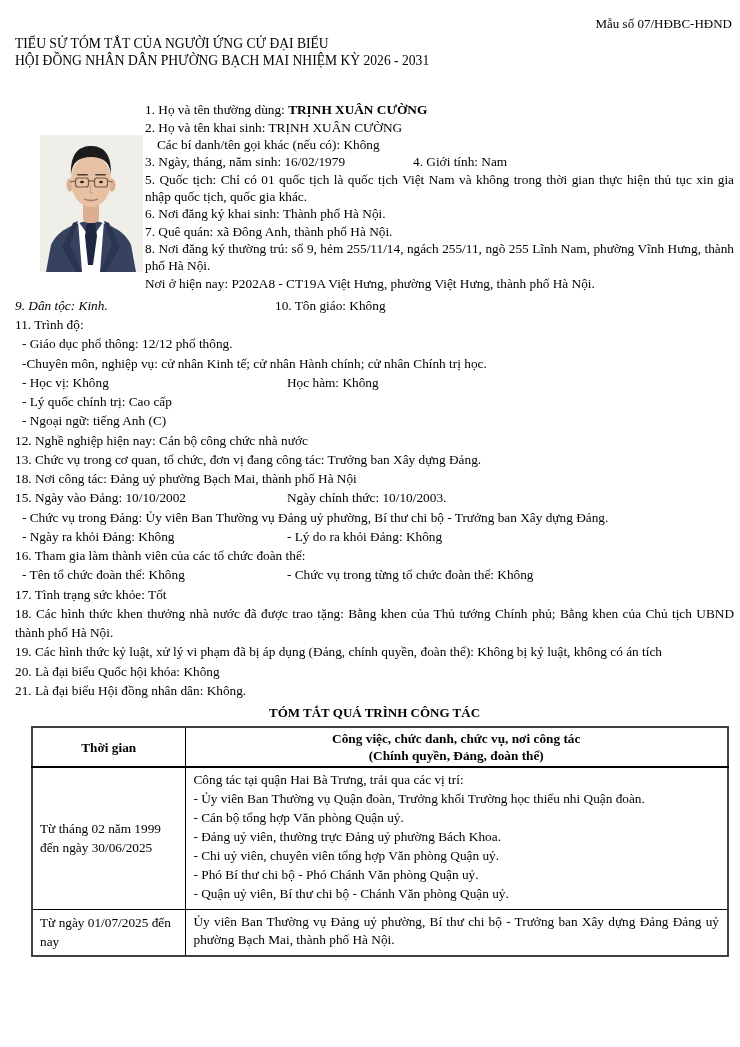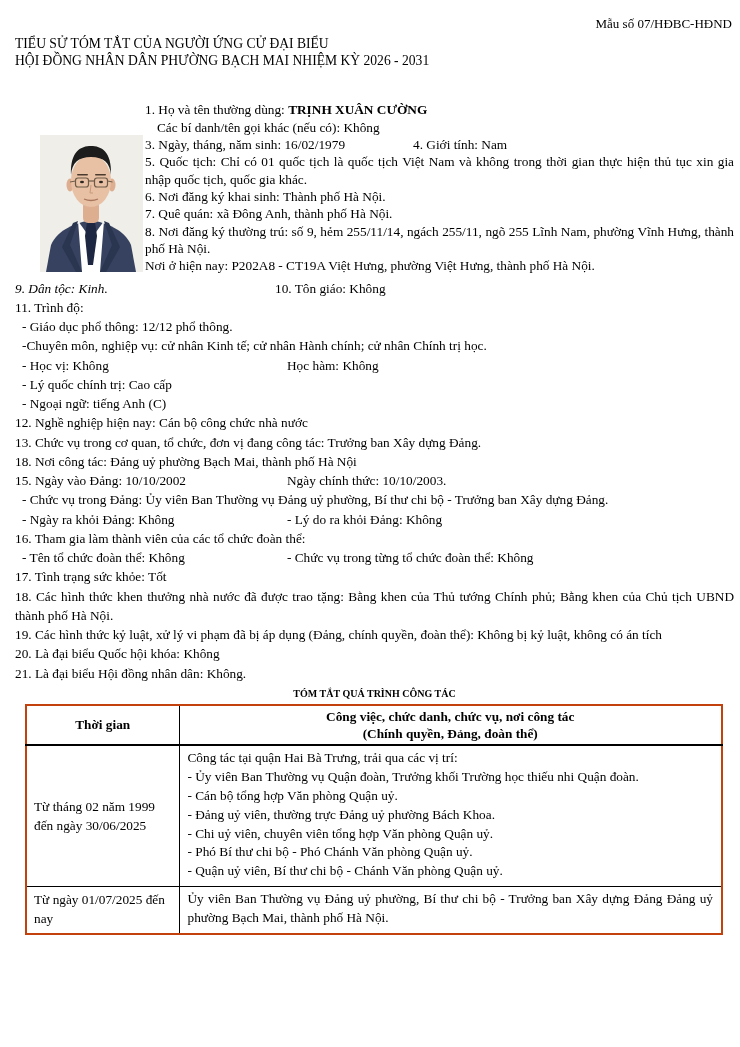--- a/index.html
+++ b/index.html
@@ -86,6 +86,7 @@
 
     <div class="info-col">
       <div class="line"><span>1. Họ và tên thường dùng: </span><span class="b">TRỊNH XUÂN CƯỜNG</span></div>
+      <div class="line">2. Họ và tên khai sinh: TRỊNH XUÂN CƯỜNG</div>
       <div class="line sub12">Các bí danh/tên gọi khác (nếu có): Không</div>
       <div class="line"><span class="w268">3. Ngày, tháng, năm sinh: 16/02/1979</span><span>4. Giới tính: Nam</span></div>
       <div class="line justify">5. Quốc tịch: Chỉ có 01 quốc tịch là quốc tịch Việt Nam và không trong thời gian thực hiện thủ tục xin gia nhập quốc tịch, quốc gia khác.</div>

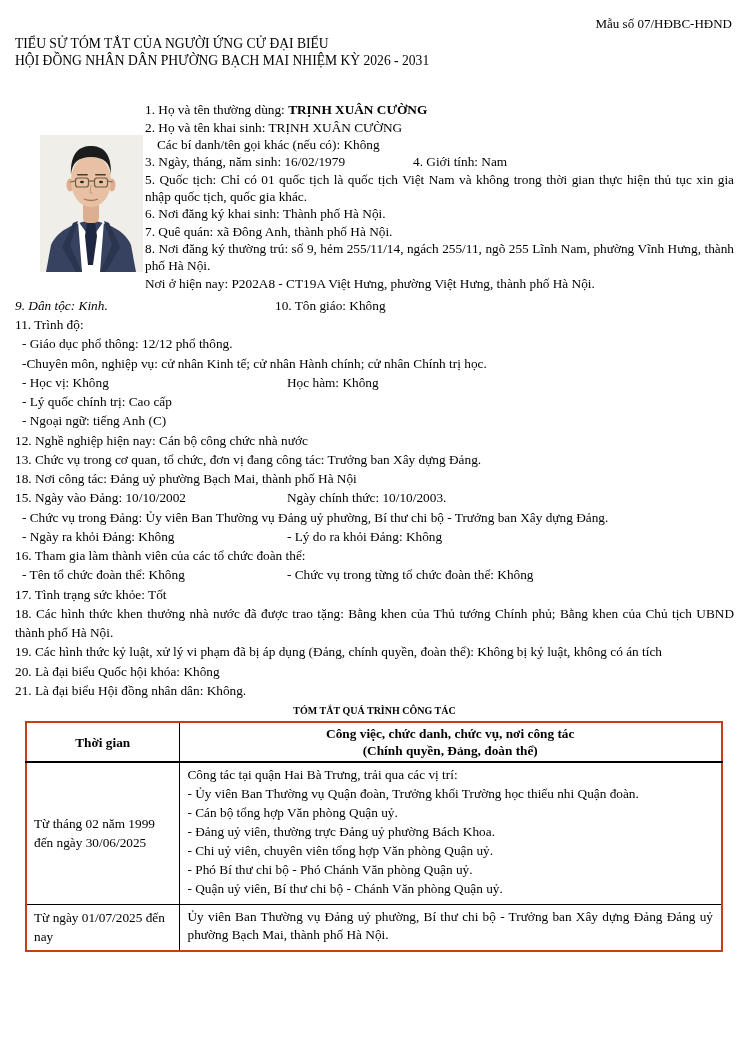--- a/index.html
+++ b/index.html
@@ -24,7 +24,7 @@
   .w272{display:inline-block;width:272px;}
   .list{line-height:19.25px;margin-top:4px;}
   .list .sub{padding-left:7px;}
-  .work-title{text-align:center;font-weight:700;font-size:10px;margin:5px 0 5px 0;}
+  .work-title{text-align:center;font-weight:700;font-size:13px;margin:5px 0 5px 0;}
   .work-table{border-collapse:collapse;margin-left:10px;width:698px;table-layout:fixed;border:2px solid #c2410c;}
   .work-table th,.work-table td{border:1px solid #000;box-sizing:border-box;}
   .work-table th{font-weight:700;text-align:center;line-height:17px;padding:2px 4px;height:36px;vertical-align:middle;border-bottom:2px solid #000;}

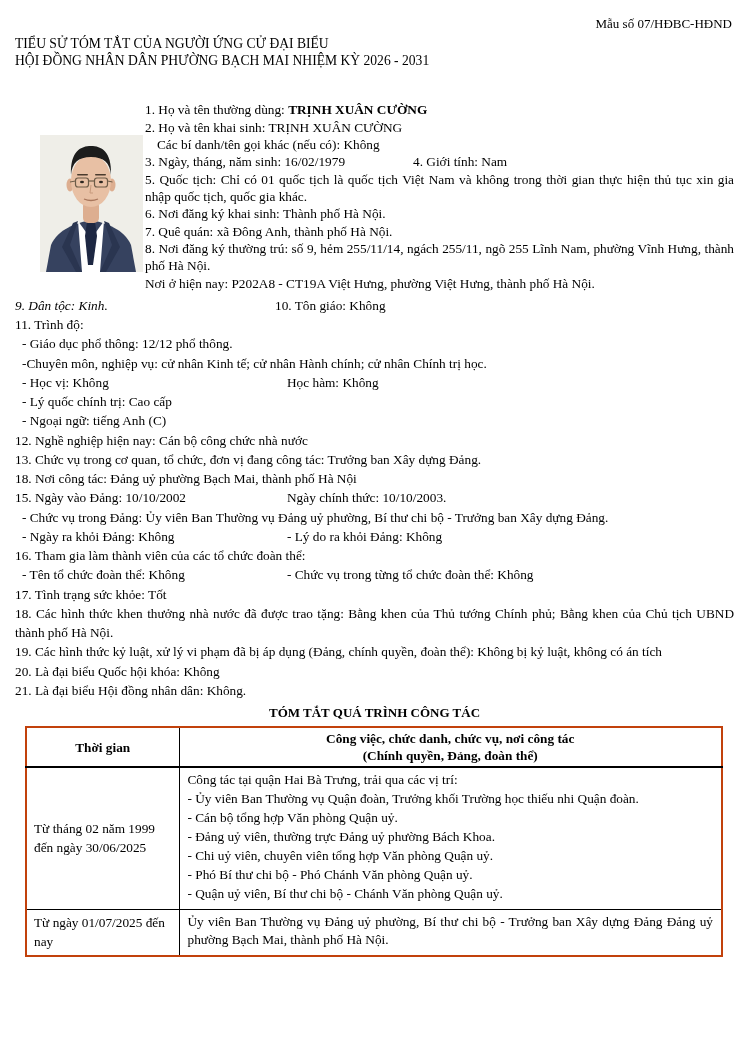--- a/index.html
+++ b/index.html
@@ -25,7 +25,7 @@
   .list{line-height:19.25px;margin-top:4px;}
   .list .sub{padding-left:7px;}
   .work-title{text-align:center;font-weight:700;font-size:13px;margin:5px 0 5px 0;}
-  .work-table{border-collapse:collapse;margin-left:10px;width:698px;table-layout:fixed;border:2px solid #c2410c;}
+  .work-table{border-collapse:collapse;margin-left:16px;width:698px;table-layout:fixed;border:2px solid #404040;}
   .work-table th,.work-table td{border:1px solid #000;box-sizing:border-box;}
   .work-table th{font-weight:700;text-align:center;line-height:17px;padding:2px 4px;height:36px;vertical-align:middle;border-bottom:2px solid #000;}
   td.time{padding:3px 4px 3px 7px;line-height:19px;vertical-align:top;}

